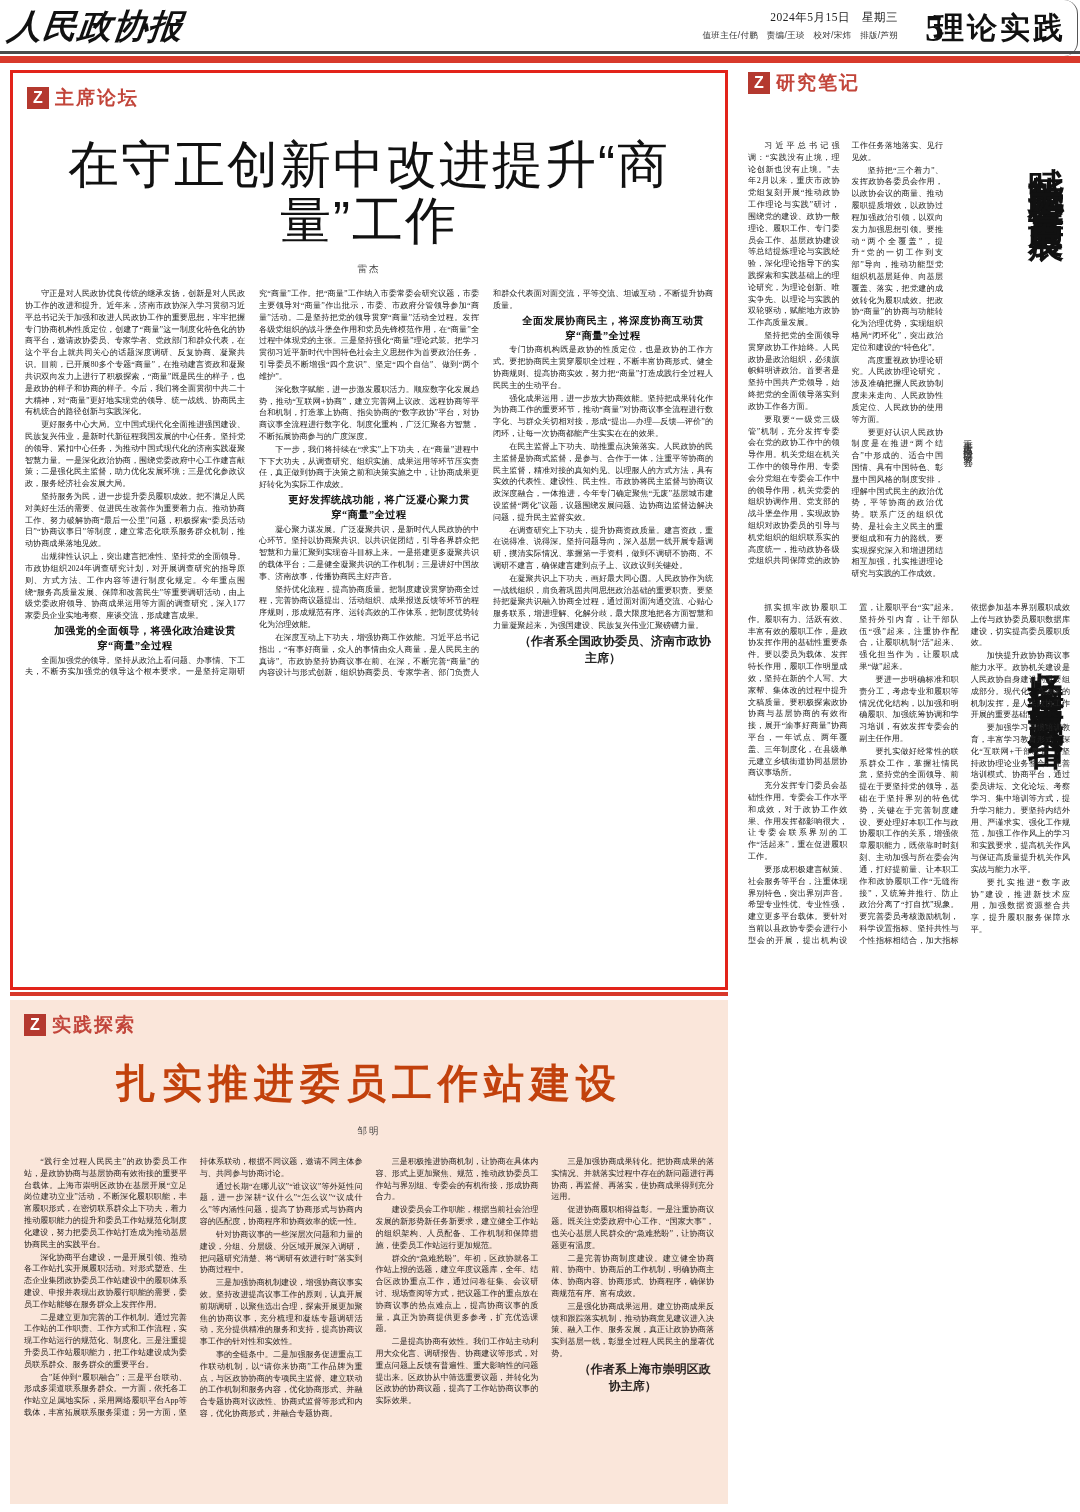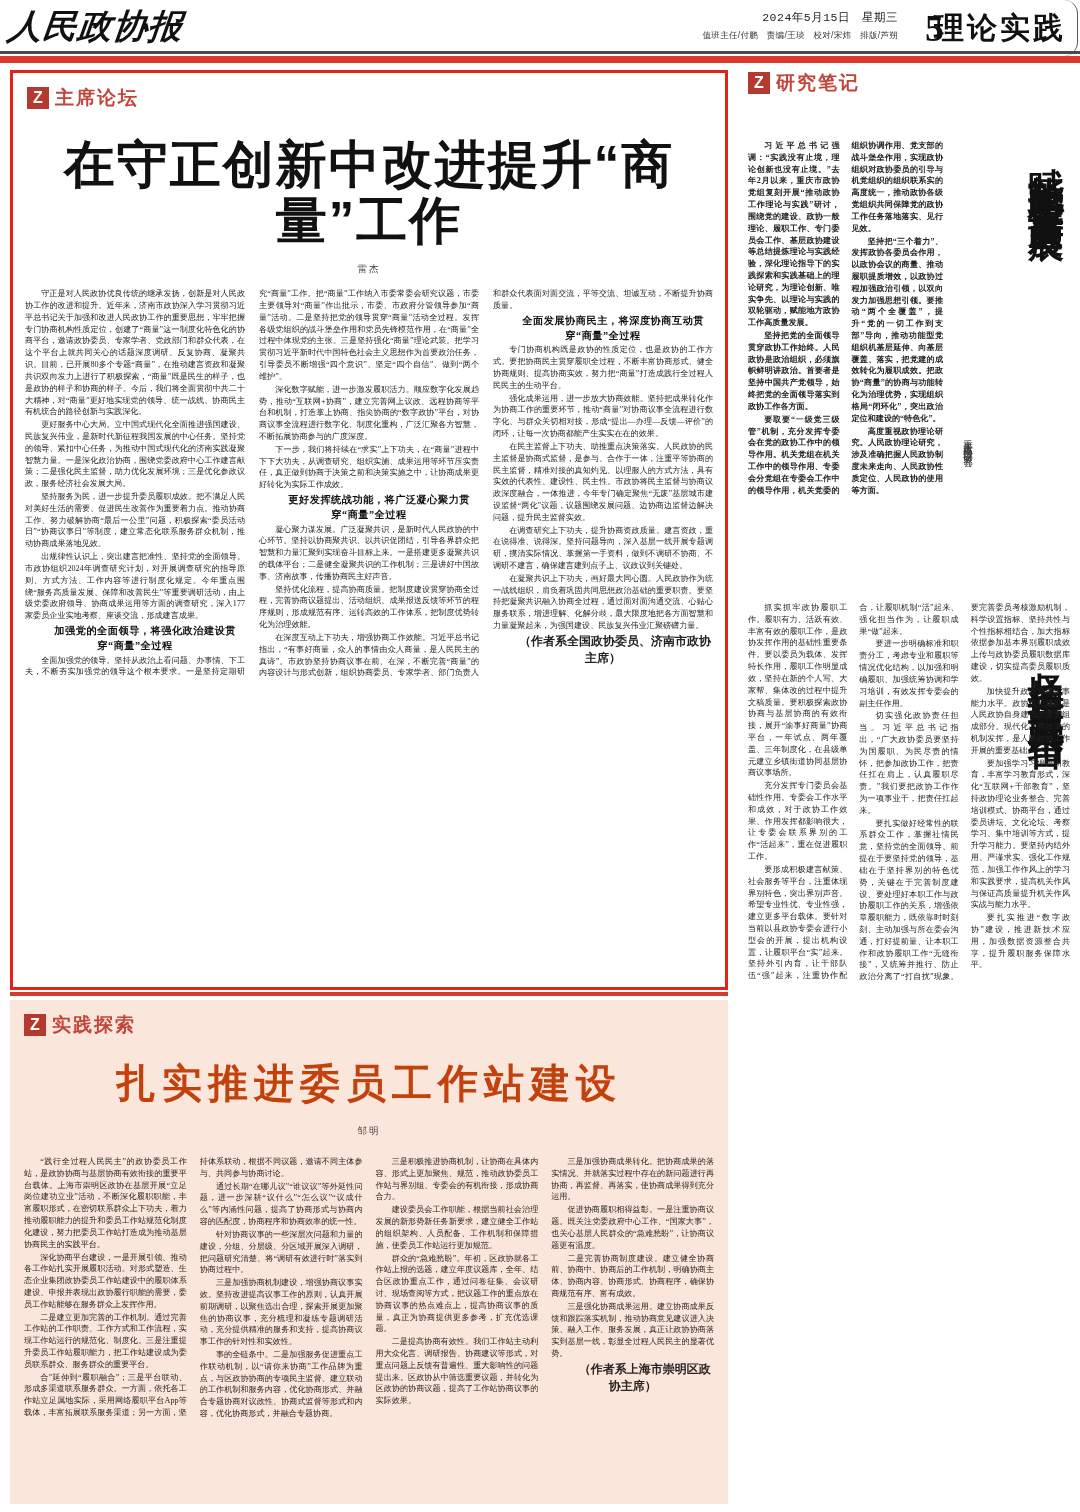--- a/index.html
+++ b/index.html
@@ -26,7 +26,7 @@
   .mast-date {
     position:absolute; right:182px; top:10px;
     font-size:11.5px; letter-spacing:.5px; color:#222;
-    font-family:Liberation Mono, monospace; white-space:nowrap;
+    font-family:Liberation Serif, serif; white-space:nowrap;
   }
   .mast-credits {
     position:absolute; right:182px; top:30px;

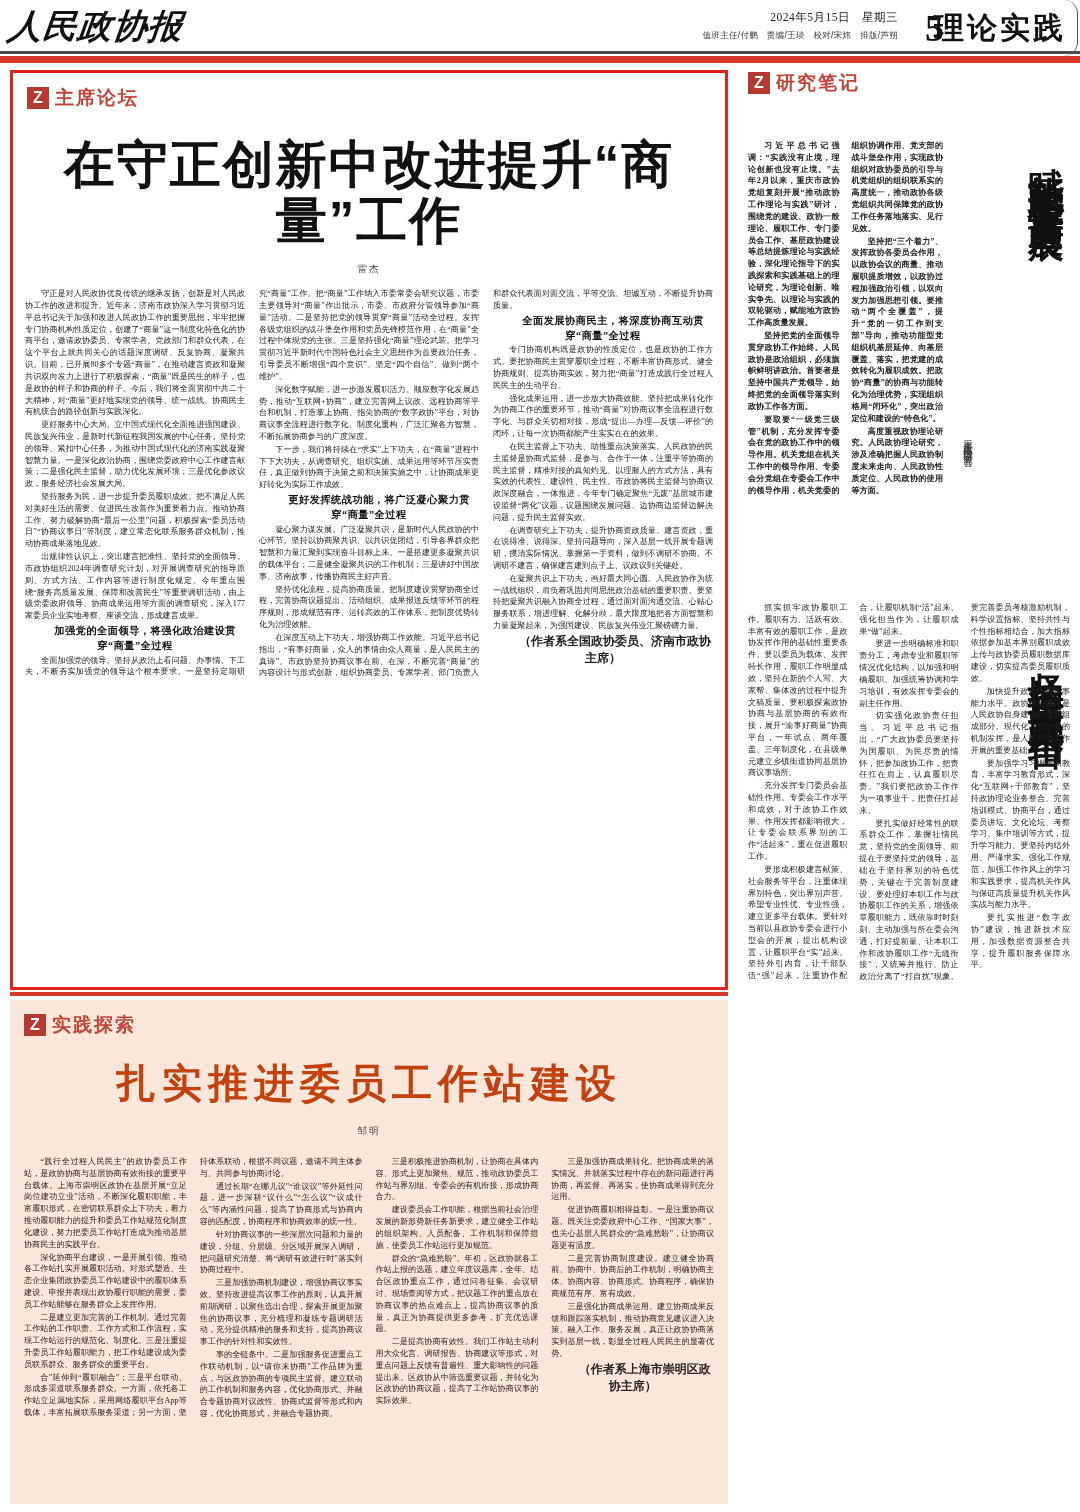--- a/index.html
+++ b/index.html
@@ -71,7 +71,7 @@
   .art-main .head-row { padding:2px 0 4px 2px; }
   .art-main h1 {
     margin:22px 0 0 0; text-align:center;
-    font-size:51px; font-weight:bold; letter-spacing:2px; color:#111;
+    font-size:51px; font-weight:normal; letter-spacing:2px; color:#111;
     font-family:"Liberation Sans","DejaVu Sans",sans-serif;
     line-height:1.1;
   }

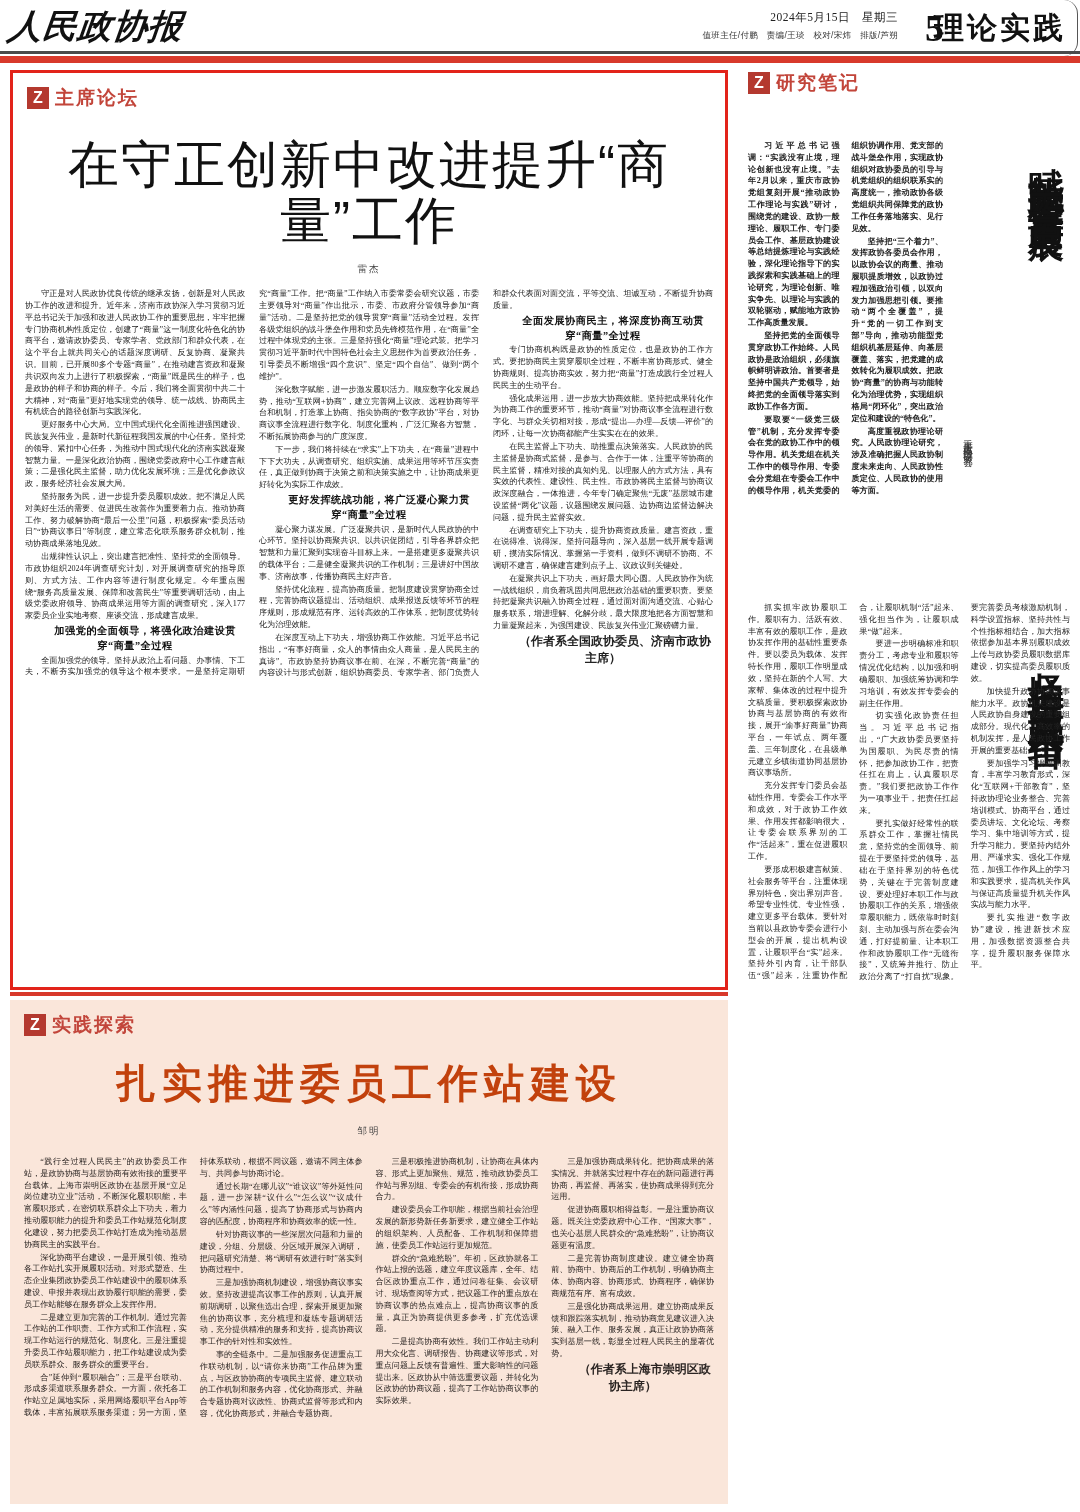--- a/index.html
+++ b/index.html
@@ -118,7 +118,7 @@
     column-count:2; column-gap:12px;
     font-size:8.1px; line-height:1.46; text-align:justify; color:#232323;
   }
-  .rbody p { margin:0 0 1px 0; text-indent:2em;font-weight:bold; }
+  .rbody p { margin:0 0 1px 0; text-indent:2em; }
   .rbody-full {
     position:absolute; left:0; top:500px; width:322px; height:430px;
     column-count:3; column-gap:12px;

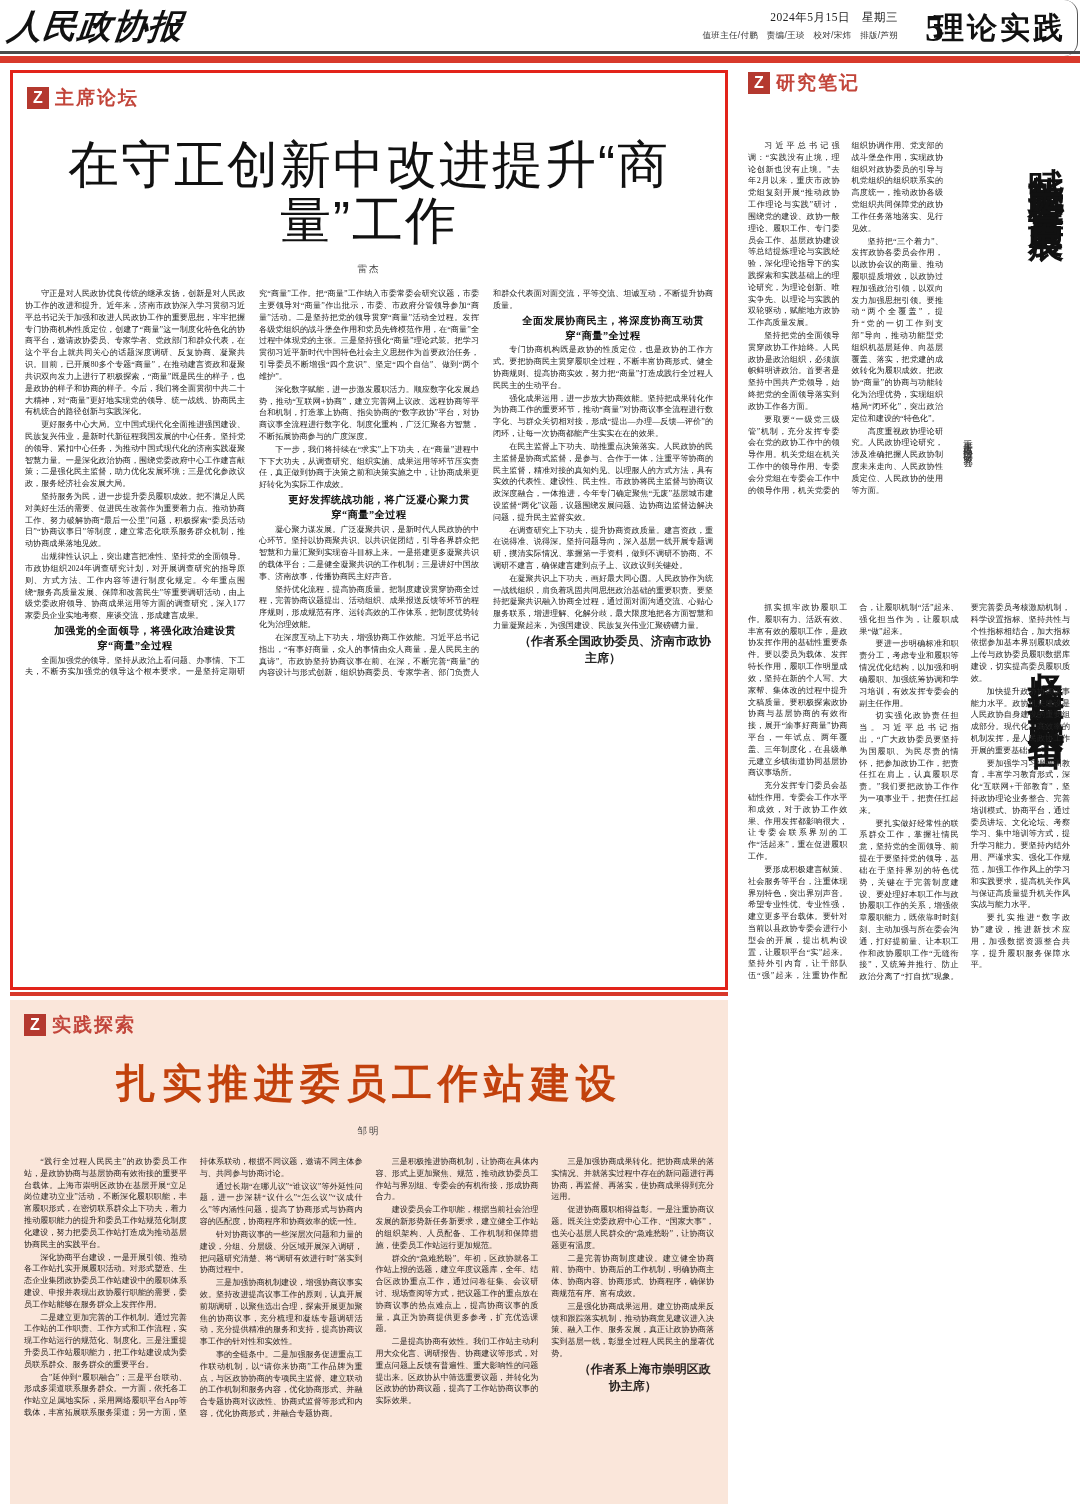--- a/index.html
+++ b/index.html
@@ -214,6 +214,7 @@
       <p>要取要“一级党三级管”机制，充分发挥专委会在党的政协工作中的领导作用。机关党组在机关工作中的领导作用、专委会分党组在专委会工作中的领导作用，机关党委的组织协调作用、党支部的战斗堡垒作用，实现政协组织对政协委员的引导与机党组织的组织联系实的高度统一，推动政协各级党组织共同保障党的政协工作任务落地落实、见行见效。</p>
       <p>坚持把“三个着力”、发挥政协各委员会作用，以政协会议的商量、推动履职提质增效，以政协过程加强政治引领，以双向发力加强思想引领。要推动“两个全覆盖”，提升“党的一切工作到支部”导向，推动功能型党组织机基层延伸、向基层覆盖、落实，把党建的成效转化为履职成效。把政协“商量”的协商与功能转化为治理优势，实现组织格局“闭环化”，突出政治定位和建设的“特色化”。</p>
       <p>高度重视政协理论研究。人民政协理论研究，涉及准确把握人民政协制度未来走向、人民政协性质定位、人民政协的使用等方面。</p>
+      <p>要更好认识人民政协制度是在推进“两个结合”中形成的、适合中国国情、具有中国特色、彰显中国风格的制度安排，理解中国式民主的政治优势，平等协商的政治优势。联系广泛的组织优势、是社会主义民主的重要组成和有力的路线。要实现探究深入和增进团结相互加强，扎实推进理论研究与实践的工作成效。</p>
     </div>
 
     <div class="rbody-full">

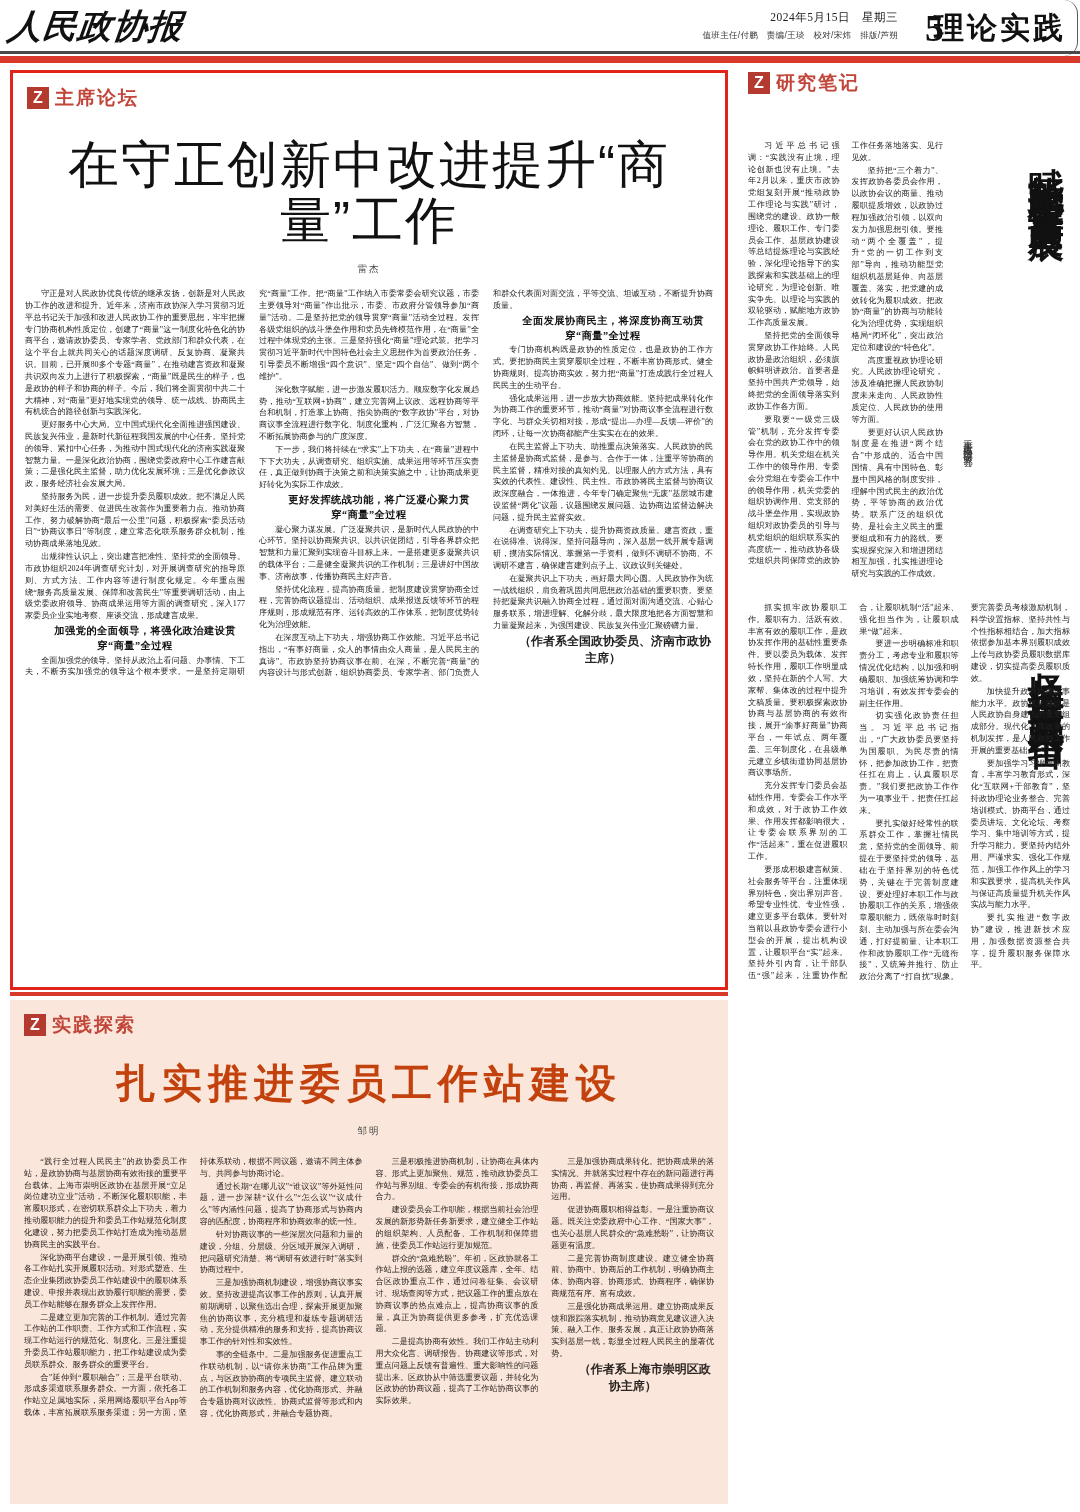--- a/index.html
+++ b/index.html
@@ -222,7 +222,6 @@
       <p>充分发挥专门委员会基础性作用。专委会工作水平和成效，对于政协工作效果、作用发挥都影响很大，让专委会联系界别的工作“活起来”，重在促进履职工作。</p>
       <p>要形成积极建言献策、社会服务等平台，注重体现界别特色，突出界别声音。希望专业性优、专业性强，建立更多平台载体。要针对当前以县政协专委会进行小型会的开展，提出机构设置，让履职平台“实”起来。坚持外引内育，让干部队伍“强”起来，注重协作配合，让履职机制“活”起来、强化担当作为，让履职成果“做”起来。</p>
       <p>要进一步明确标准和职责分工，考虑专业和履职等情况优化结构，以加强和明确履职、加强统筹协调和学习培训，有效发挥专委会的副主任作用。</p>
-      <p>切实强化政协责任担当。习近平总书记指出，“广大政协委员要坚持为国履职、为民尽责的情怀，把参加政协工作，把责任扛在肩上，认真履职尽责。”我们要把政协工作作为一项事业干，把责任扛起来。</p>
       <p>要扎实做好经常性的联系群众工作，掌握社情民意，坚持党的全面领导、前提在于要坚持党的领导，基础在于坚持界别的特色优势，关键在于完善制度建设、要处理好本职工作与政协履职工作的关系，增强依章履职能力，既依靠时时刻刻、主动加强与所在委会沟通，打好提前量、让本职工作和政协履职工作“无缝衔接”，又统筹并推行、防止政治分离了“打自扰”现象。要完善委员考核激励机制，科学设置指标、坚持共性与个性指标相结合，加大指标依据参加基本界别履职成效上传与政协委员履职数据库建设，切实提高委员履职质效。</p>
       <p>加快提升政协协商议事能力水平。政协机关建设是人民政协自身建设的重要组成部分。现代化、高效率的机制发挥，是人民政协工作开展的重要基础。</p>
       <p>要加强学习习惯培训教育，丰富学习教育形式，深化“互联网+干部教育”，坚持政协理论业务整合、完善培训模式、协商平台，通过委员讲坛、文化论坛、考察学习、集中培训等方式，提升学习能力。要坚持内结外用、严谨求实、强化工作规范，加强工作作风上的学习和实践要求，提高机关作风与保证高质量提升机关作风实战与能力水平。</p>

